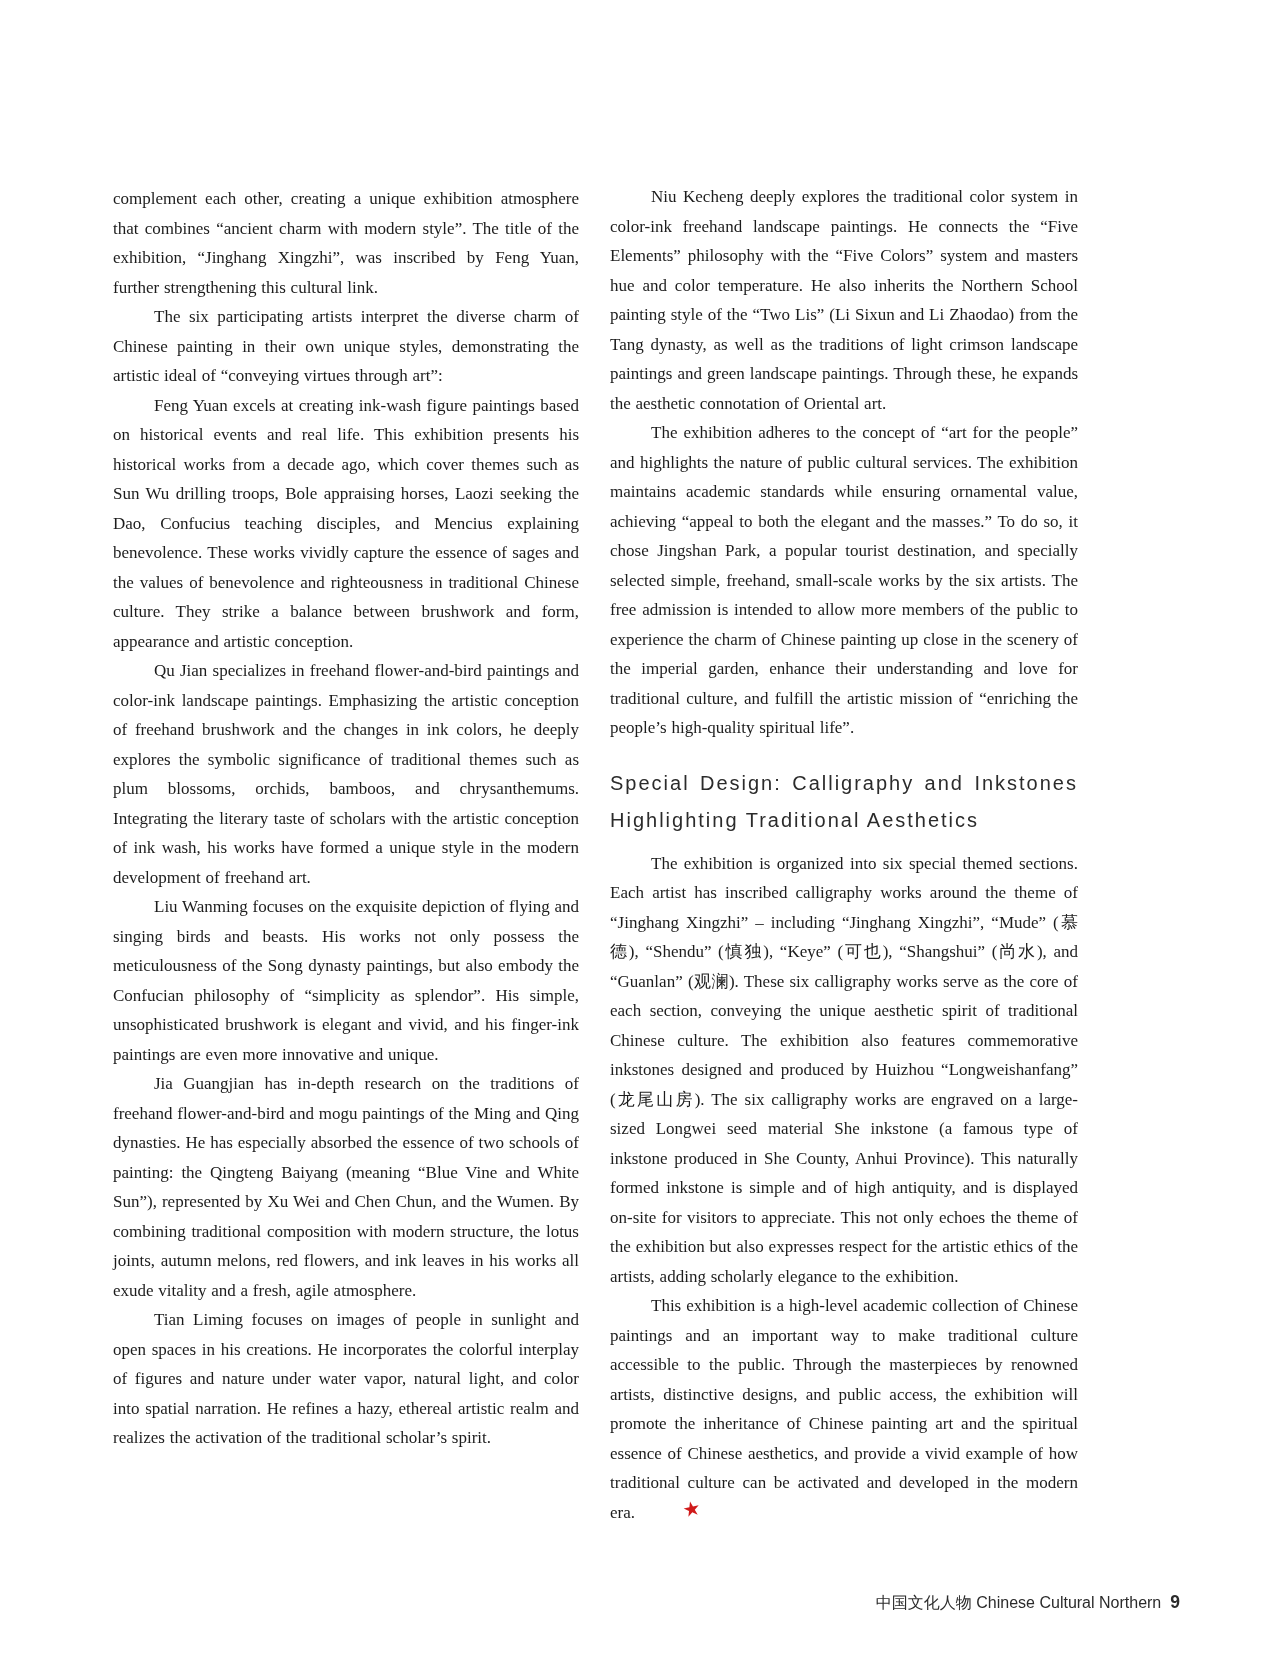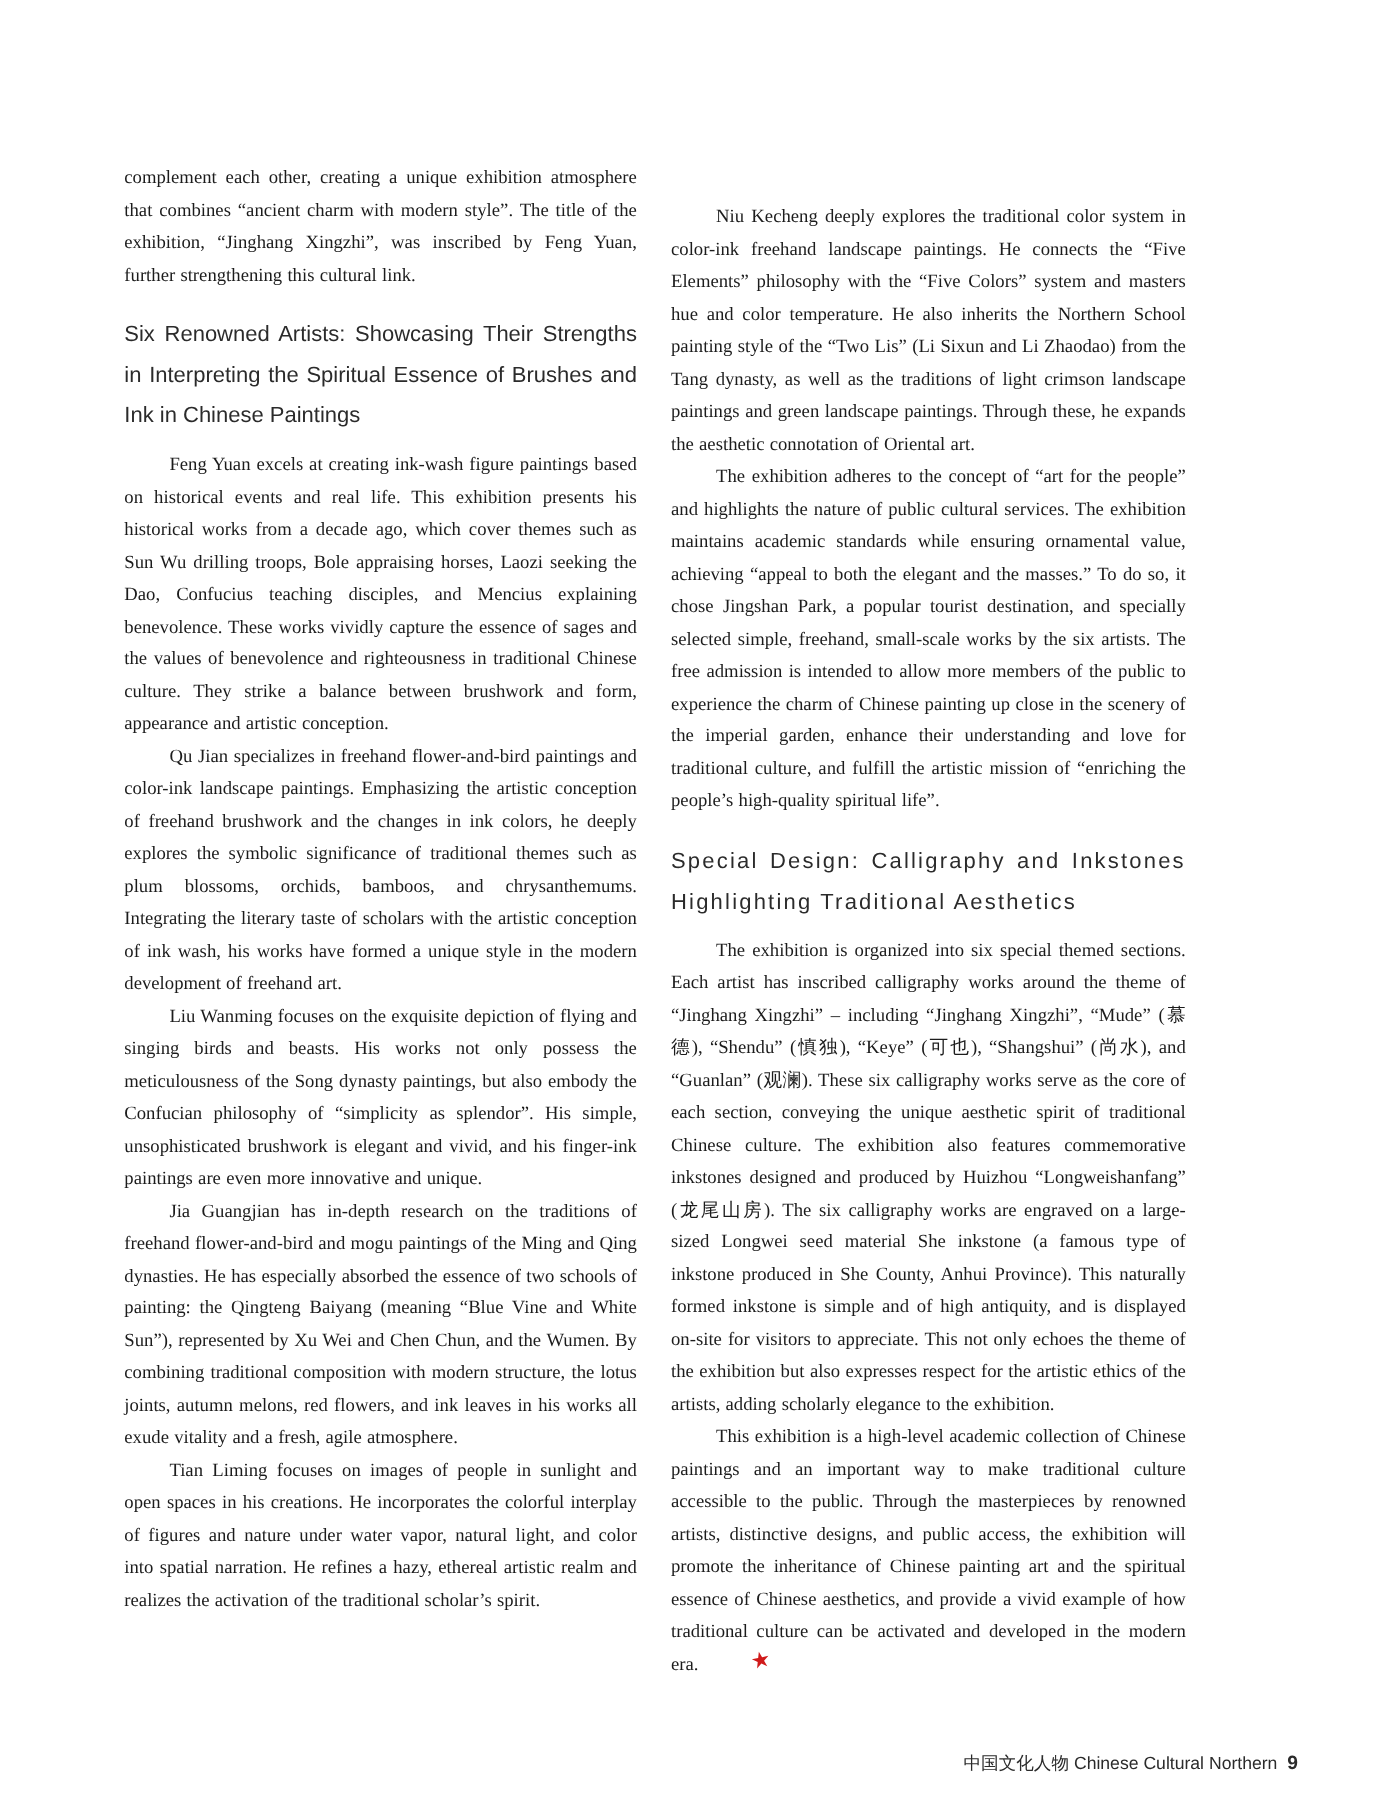--- a/index.html
+++ b/index.html
@@ -14,7 +14,7 @@
   }
   .page { position: absolute; inset: 0; }
   .column { position: absolute; top: 146px; }
-  .col-left  { left: 113px; width: 466px; }
+  .col-left  { left: 113px; width: 466px; margin-top: 38px; }
   .col-right { left: 610px; width: 468px; margin-top: 36px; }
 
   p.body {

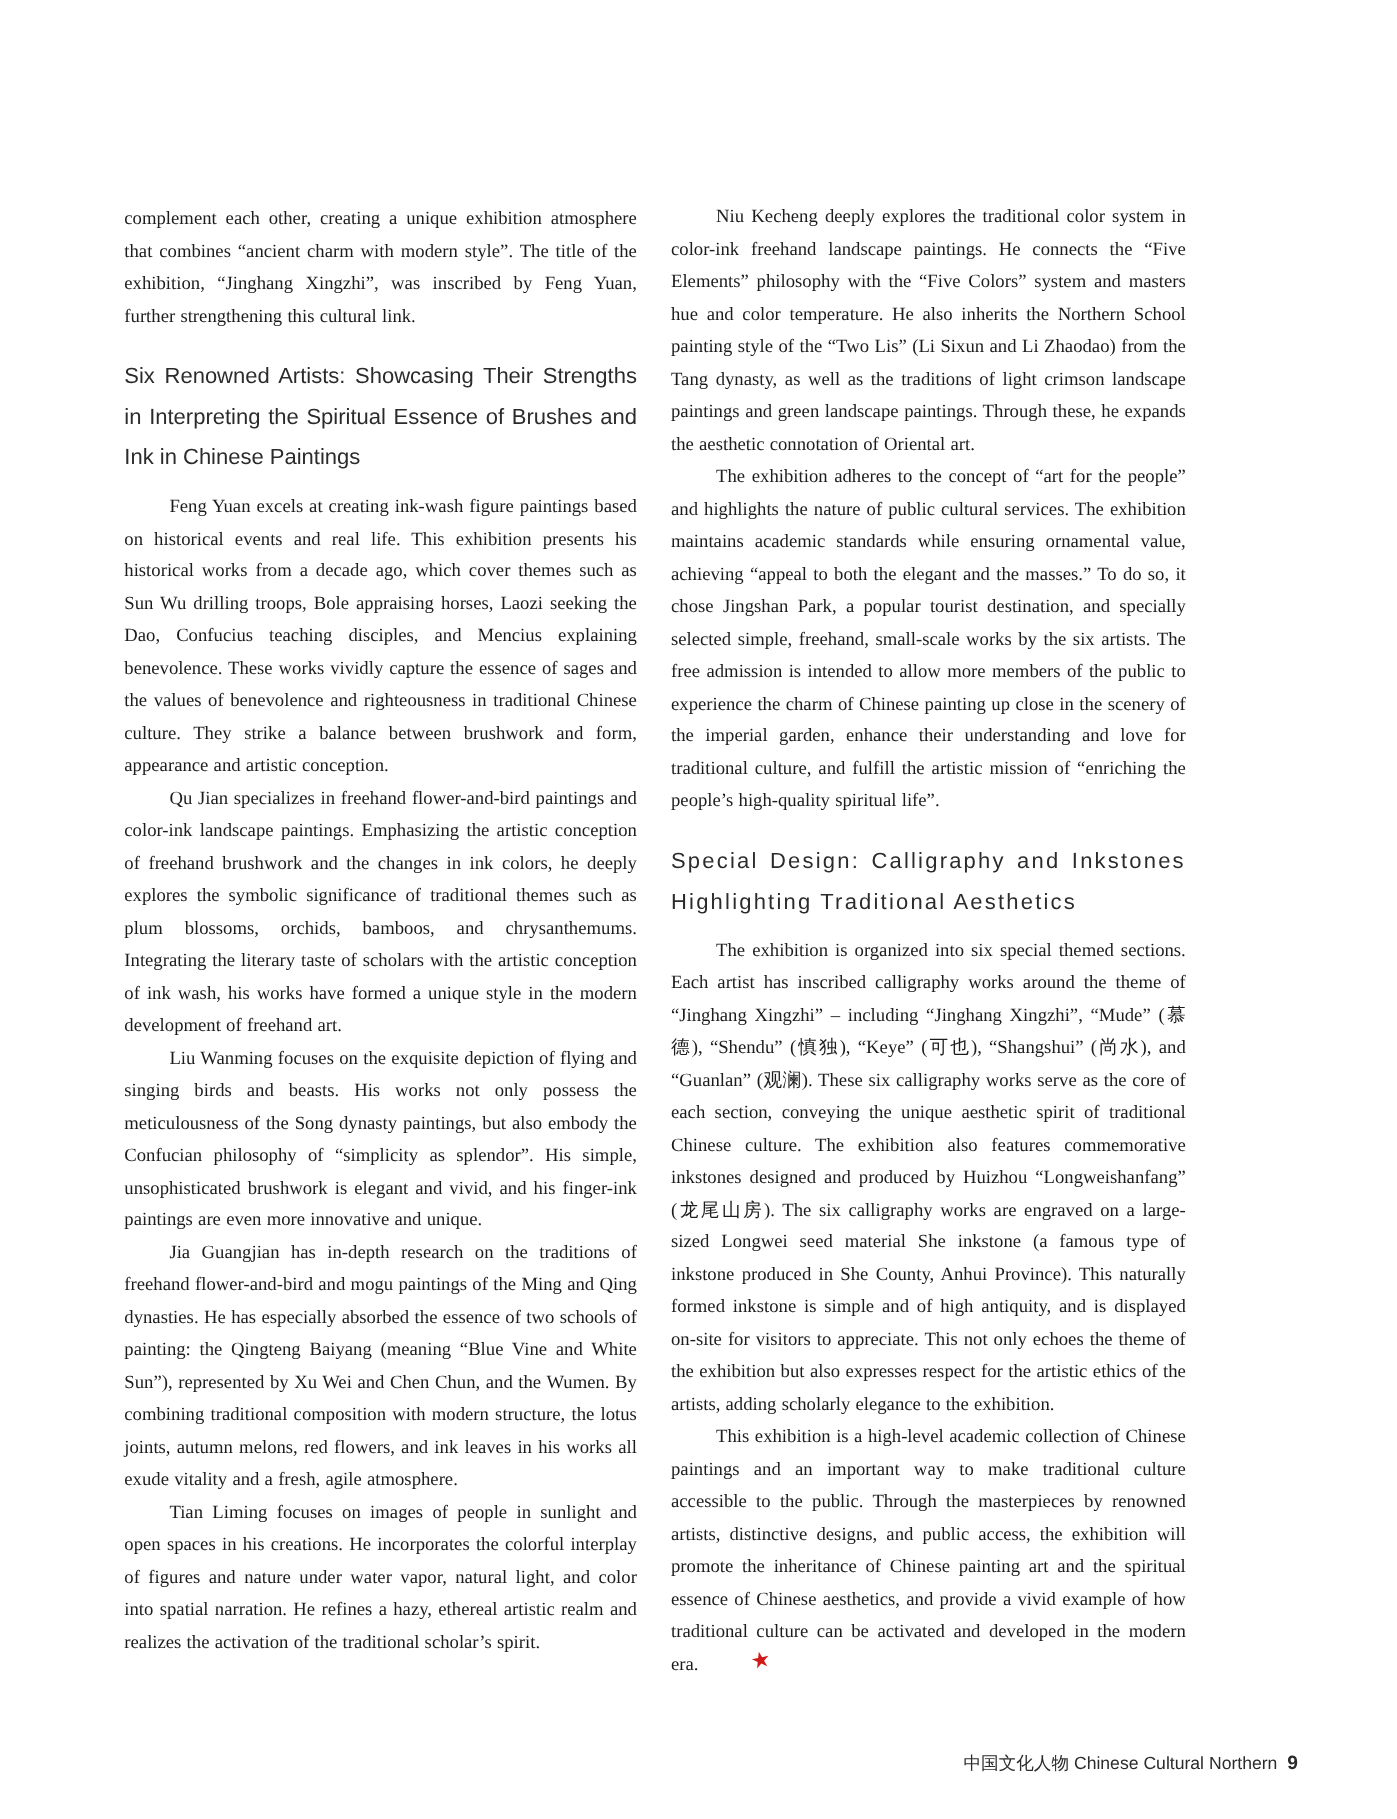--- a/index.html
+++ b/index.html
@@ -71,6 +71,7 @@
   <div class="column col-left">
     <p class="body">complement each other, creating a unique exhibition atmosphere that combines “ancient charm with modern style”. The title of the exhibition, “Jinghang Xingzhi”, was inscribed by Feng Yuan, further strengthening this cultural link.</p>
     <h2 class="heading">Six Renowned Artists: Showcasing Their Strengths in Interpreting the Spiritual Essence of Brushes and Ink in Chinese Paintings</h2>
+    <p class="body indent">The six participating artists interpret the diverse charm of Chinese painting in their own unique styles, demonstrating the artistic ideal of “conveying virtues through art”:</p>
     <p class="body indent">Feng Yuan excels at creating ink-wash figure paintings based on historical events and real life. This exhibition presents his historical works from a decade ago, which cover themes such as Sun Wu drilling troops, Bole appraising horses, Laozi seeking the Dao, Confucius teaching disciples, and Mencius explaining benevolence. These works vividly capture the essence of sages and the values of benevolence and righteousness in traditional Chinese culture. They strike a balance between brushwork and form, appearance and artistic conception.</p>
     <p class="body indent">Qu Jian specializes in freehand flower-and-bird paintings and color-ink landscape paintings. Emphasizing the artistic conception of freehand brushwork and the changes in ink colors, he deeply explores the symbolic significance of traditional themes such as plum blossoms, orchids, bamboos, and chrysanthemums. Integrating the literary taste of scholars with the artistic conception of ink wash, his works have formed a unique style in the modern development of freehand art.</p>
     <p class="body indent">Liu Wanming focuses on the exquisite depiction of flying and singing birds and beasts. His works not only possess the meticulousness of the Song dynasty paintings, but also embody the Confucian philosophy of “simplicity as splendor”. His simple, unsophisticated brushwork is elegant and vivid, and his finger-ink paintings are even more innovative and unique.</p>

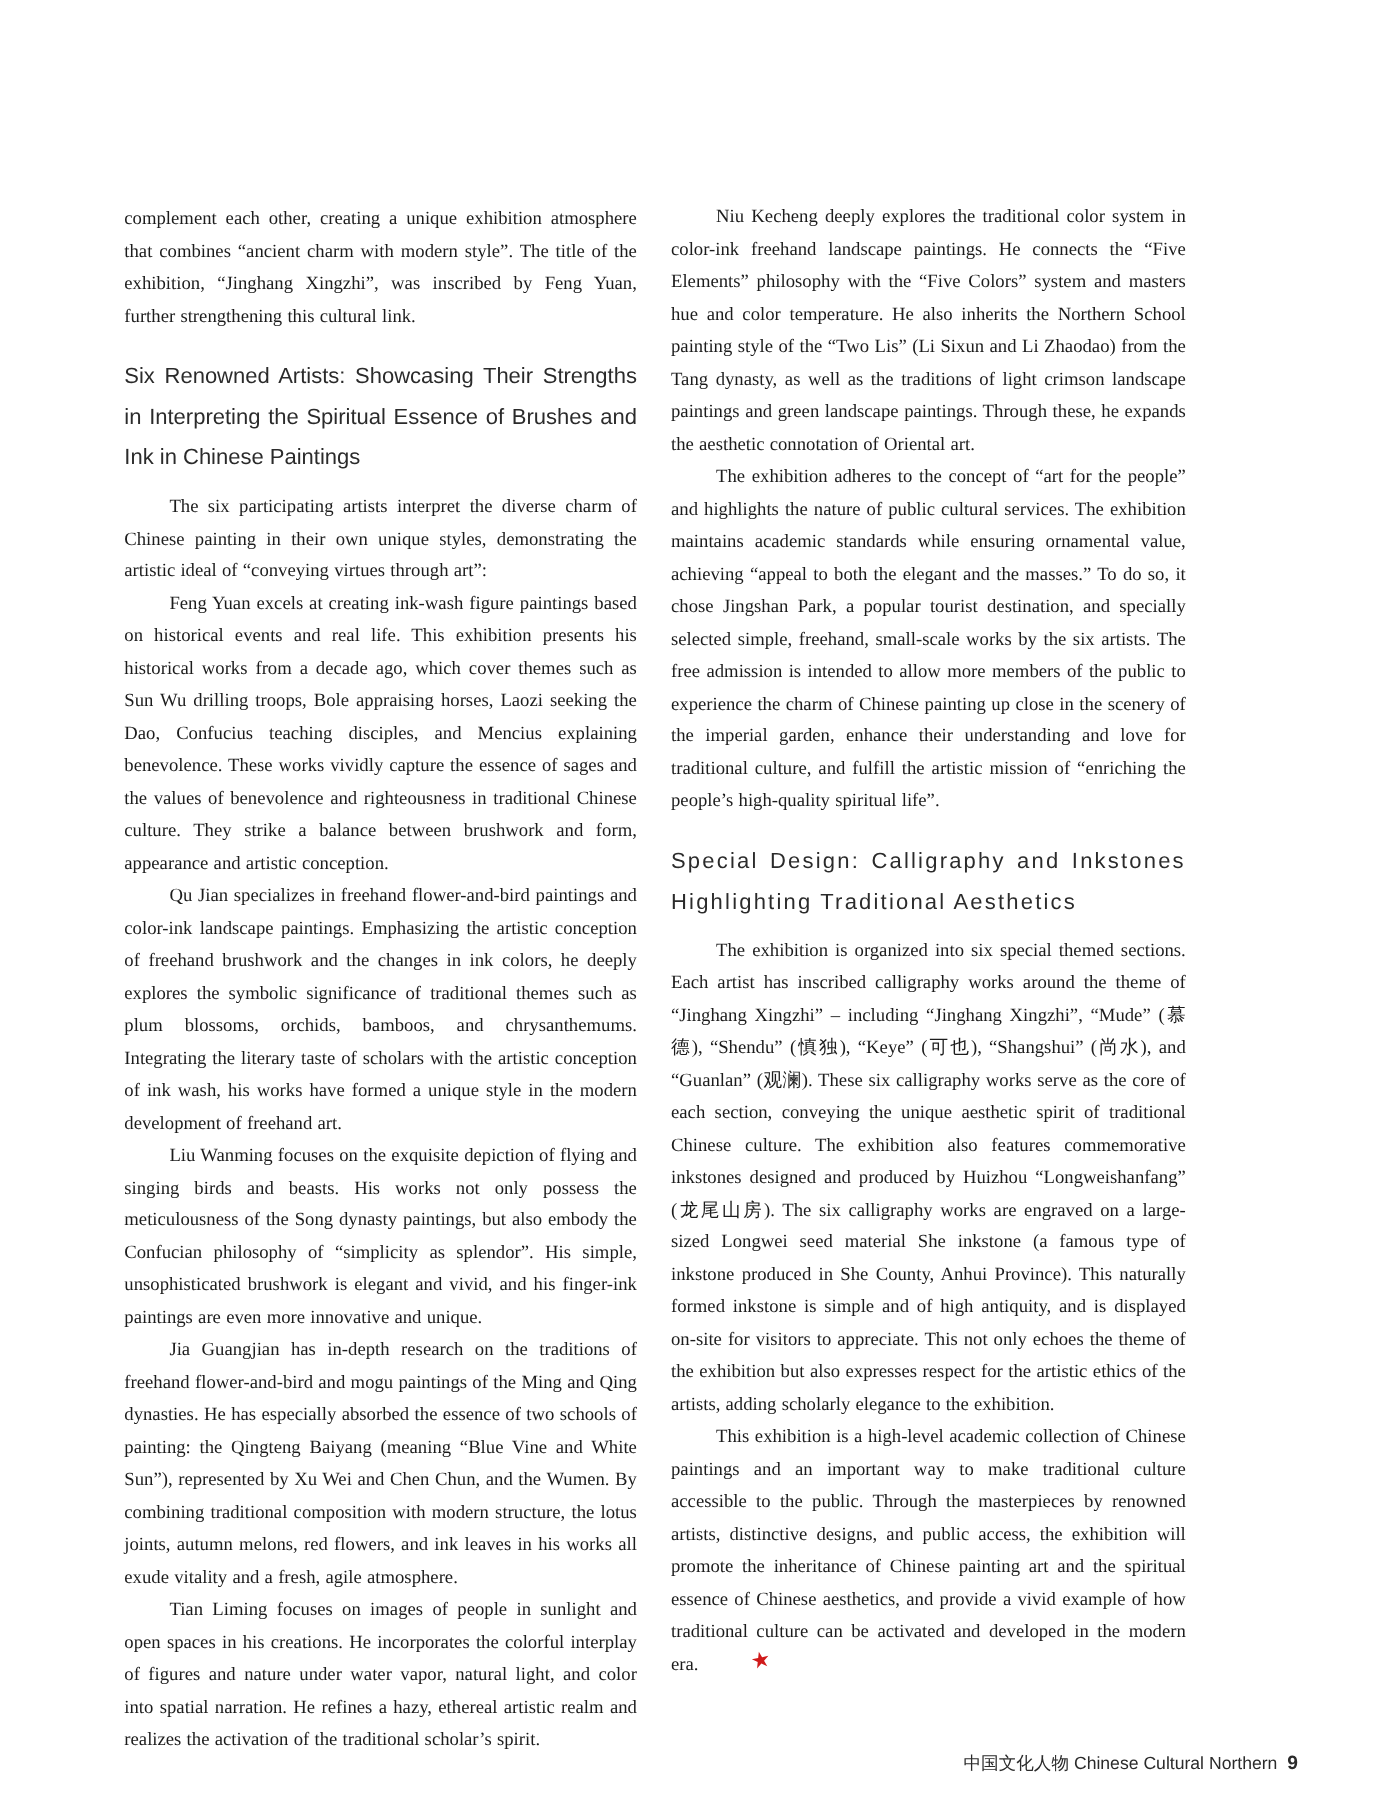--- a/index.html
+++ b/index.html
@@ -70,7 +70,6 @@
 
   <div class="column col-left">
     <p class="body">complement each other, creating a unique exhibition atmosphere that combines “ancient charm with modern style”. The title of the exhibition, “Jinghang Xingzhi”, was inscribed by Feng Yuan, further strengthening this cultural link.</p>
-    <h2 class="heading">Six Renowned Artists: Showcasing Their Strengths in Interpreting the Spiritual Essence of Brushes and Ink in Chinese Paintings</h2>
     <p class="body indent">The six participating artists interpret the diverse charm of Chinese painting in their own unique styles, demonstrating the artistic ideal of “conveying virtues through art”:</p>
     <p class="body indent">Feng Yuan excels at creating ink-wash figure paintings based on historical events and real life. This exhibition presents his historical works from a decade ago, which cover themes such as Sun Wu drilling troops, Bole appraising horses, Laozi seeking the Dao, Confucius teaching disciples, and Mencius explaining benevolence. These works vividly capture the essence of sages and the values of benevolence and righteousness in traditional Chinese culture. They strike a balance between brushwork and form, appearance and artistic conception.</p>
     <p class="body indent">Qu Jian specializes in freehand flower-and-bird paintings and color-ink landscape paintings. Emphasizing the artistic conception of freehand brushwork and the changes in ink colors, he deeply explores the symbolic significance of traditional themes such as plum blossoms, orchids, bamboos, and chrysanthemums. Integrating the literary taste of scholars with the artistic conception of ink wash, his works have formed a unique style in the modern development of freehand art.</p>

